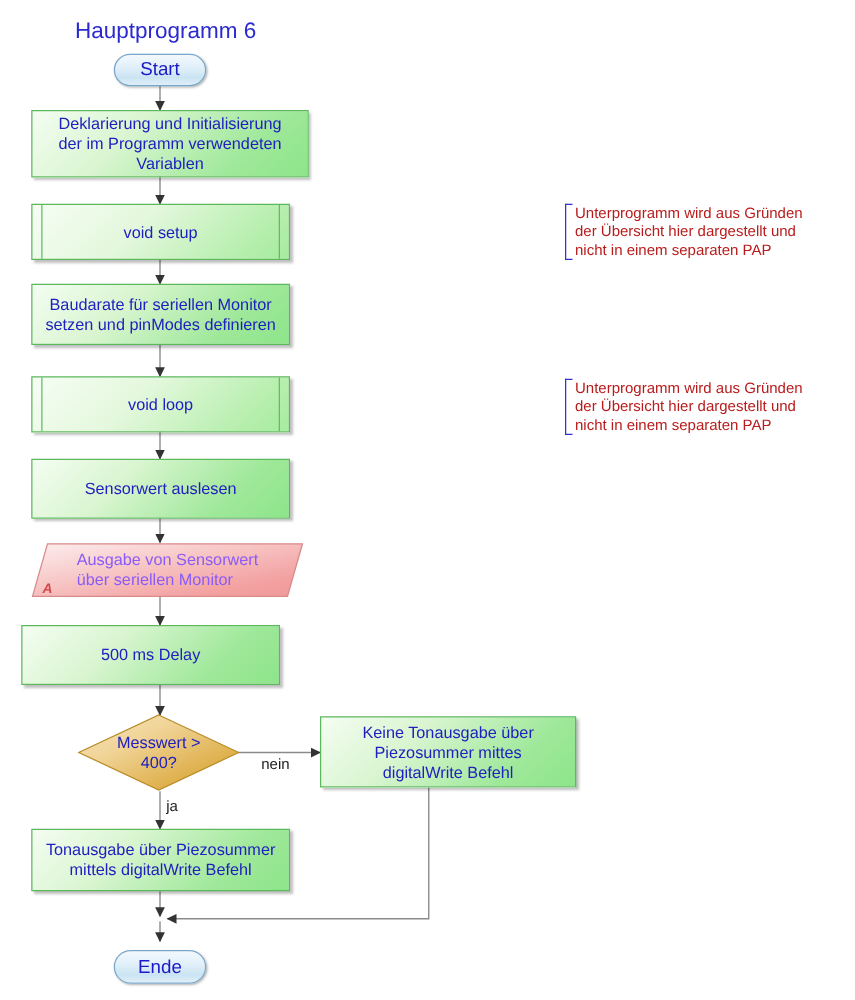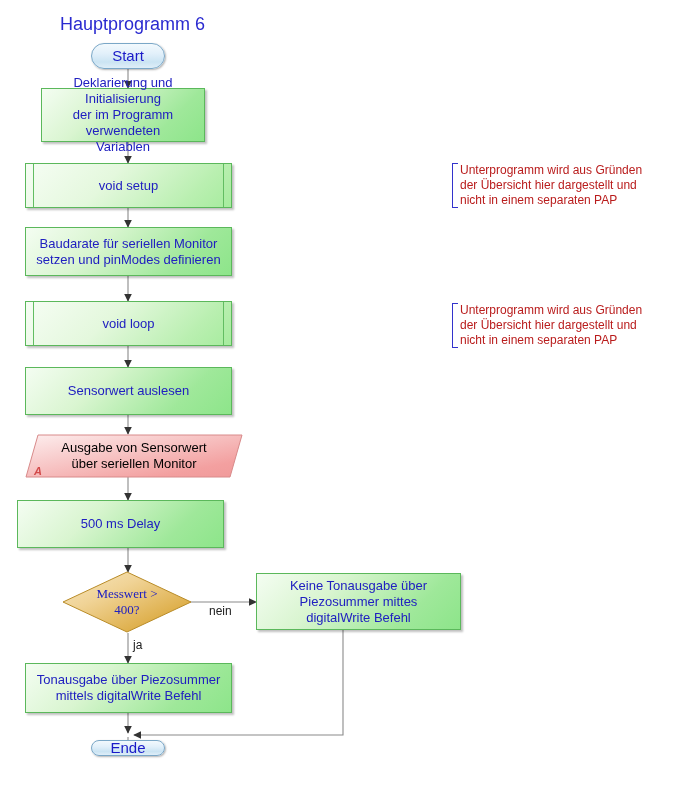--- a/index.html
+++ b/index.html
@@ -199,7 +199,7 @@
 
 <div class="node terminal" style="left:91px; top:43px; width:74px; height:26px;">Start</div>
 
-<div class="node process" style="left:25px; top:88px; width:164px; height:54px;margin-left:16px;">Deklarierung und Initialisierung
+<div class="node process" style="left:25px; top:88px; width:222px; height:54px;">Deklarierung und Initialisierung
 der im Programm verwendeten
 Variablen</div>
 

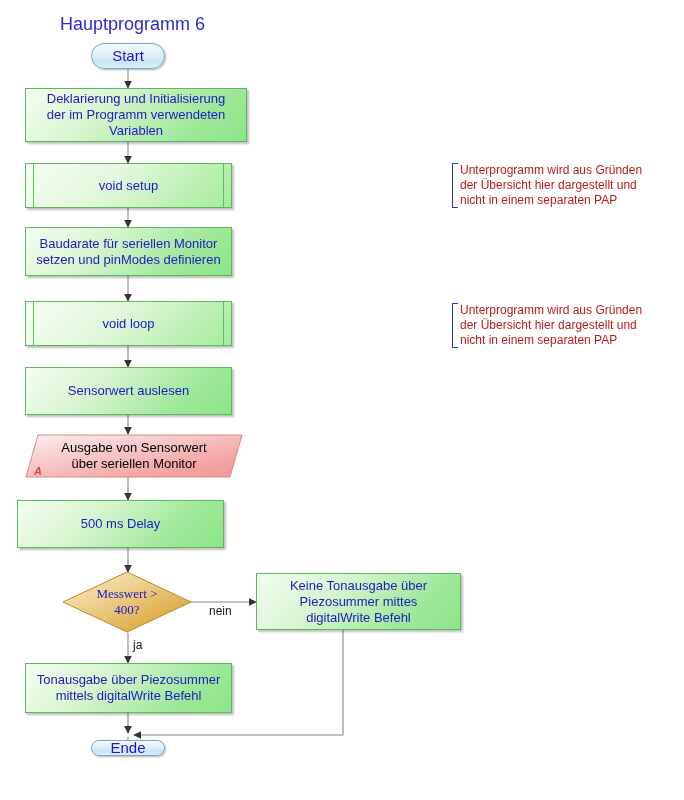--- a/index.html
+++ b/index.html
@@ -82,8 +82,8 @@
     display: flex;
     align-items: center;
     justify-content: center;
-    text-align: center;
-    color: #000000;
+    text-align: left;
+    color: #8b5cf6;
     font-size: 13px;
     line-height: 16px;
     white-space: pre-line;

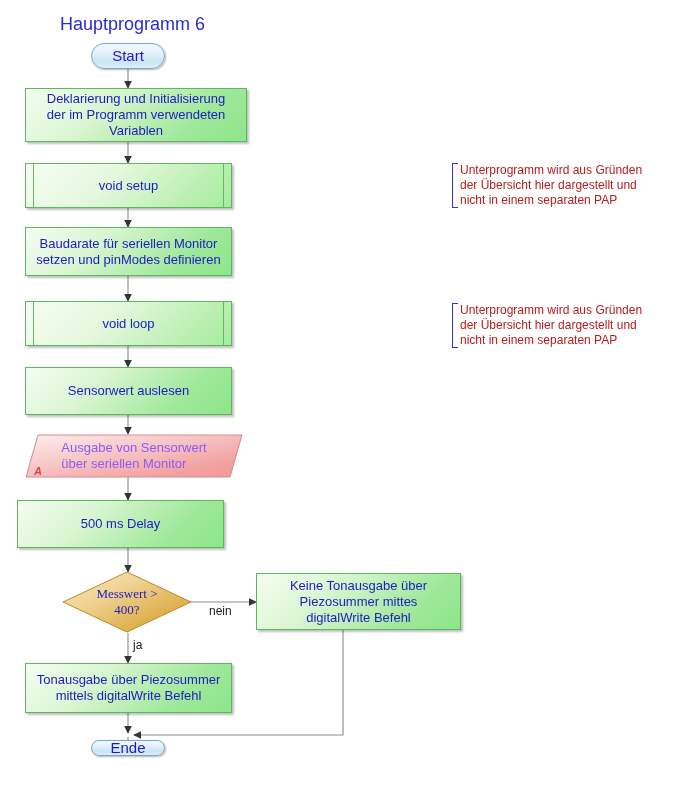--- a/index.html
+++ b/index.html
@@ -231,7 +231,7 @@
 
 <div class="node process" style="left:17px; top:500px; width:207px; height:48px;">500 ms Delay</div>
 
-<div class="decision-wrap" style="left:62px; top:571px; width:130px; height:62px;font-family:Liberation Serif, serif;">
+<div class="decision-wrap" style="left:62px; top:571px; width:130px; height:62px;">
   <svg class="decision-shape" viewBox="0 0 130 62" preserveAspectRatio="none">
     <defs>
       <linearGradient id="decGrad" x1="0" y1="0" x2="1" y2="1">

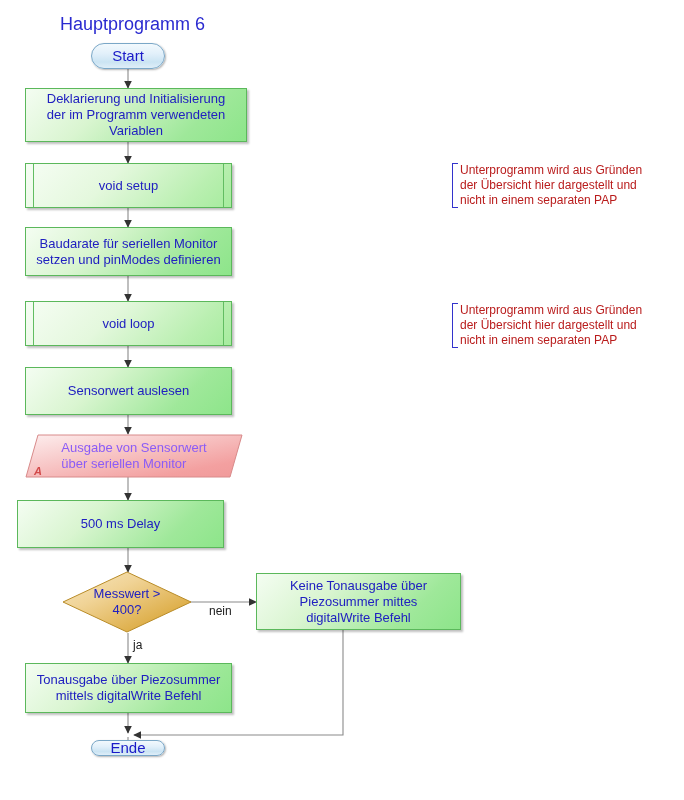--- a/index.html
+++ b/index.html
@@ -254,7 +254,7 @@
 <div class="node process" style="left:25px; top:663px; width:207px; height:50px;">Tonausgabe über Piezosummer
 mittels digitalWrite Befehl</div>
 
-<div class="node terminal" style="left:91px; top:740px; width:74px; height:16px;">Ende</div>
+<div class="node terminal" style="left:91px; top:760px; width:74px; height:27px;">Ende</div>
 
 <div class="edge-label" style="left:209px; top:604px;">nein</div>
 <div class="edge-label" style="left:133px; top:638px;">ja</div>

